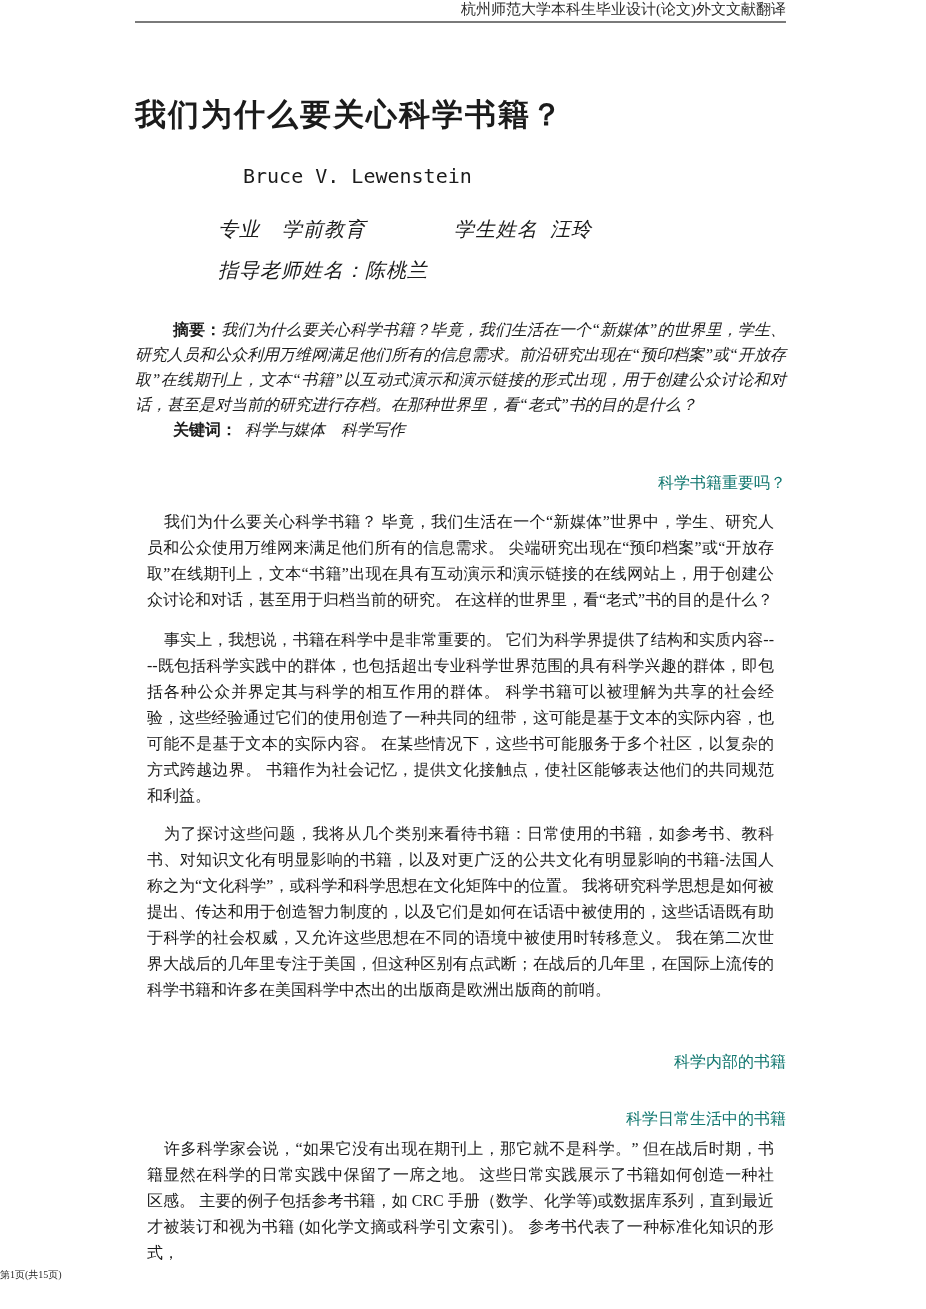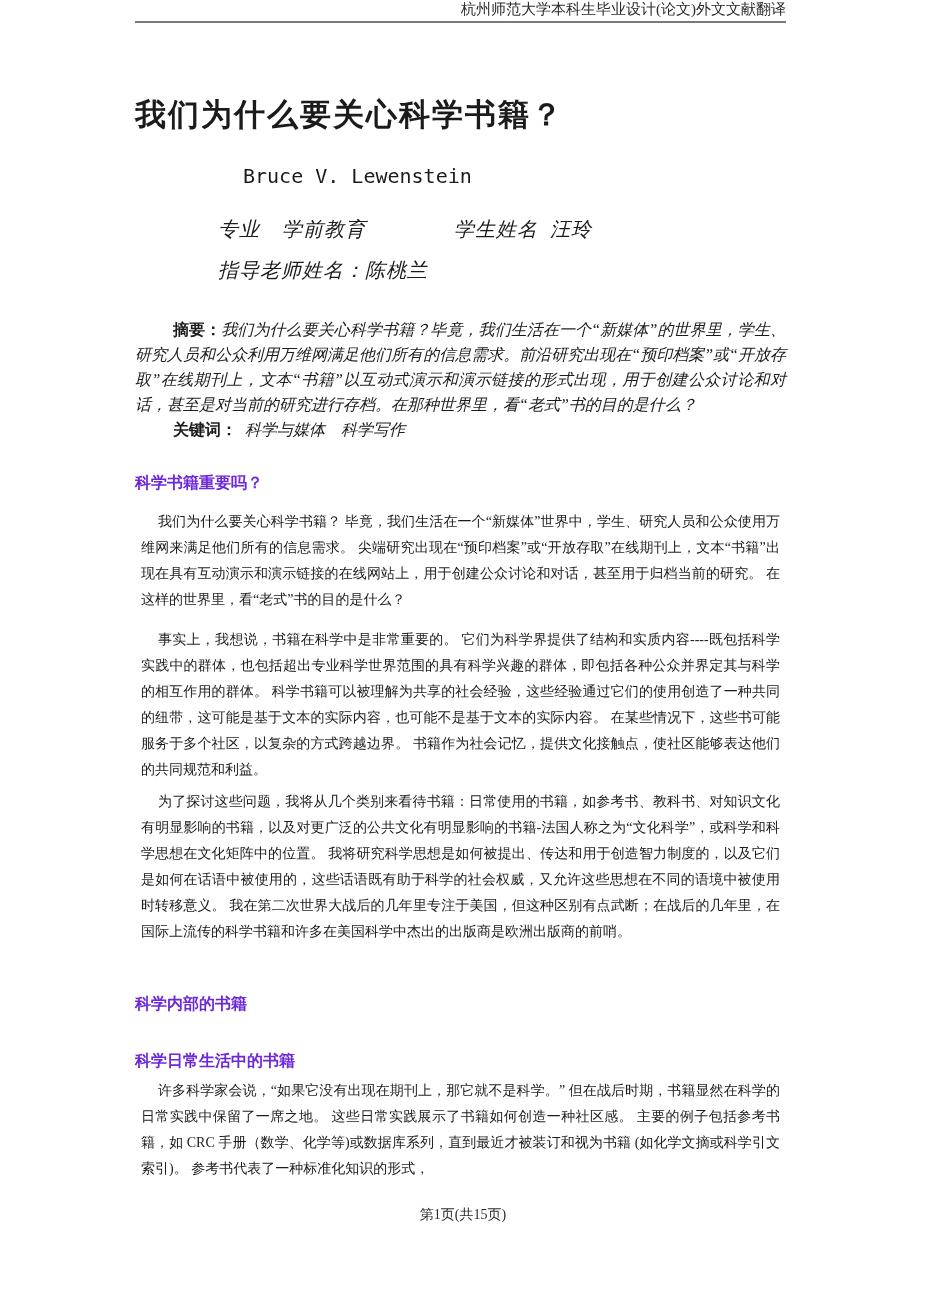--- a/index.html
+++ b/index.html
@@ -83,9 +83,10 @@
   .section-heading {
     font-size: 16px;
     line-height: 22px;
-    font-weight: bold;
+    font-weight: normal;
     margin: 0;
-    color: #6d28d9;
+    color: #0f766e;
+    text-align: right;
   }
   .body-p {
     margin: 6px;

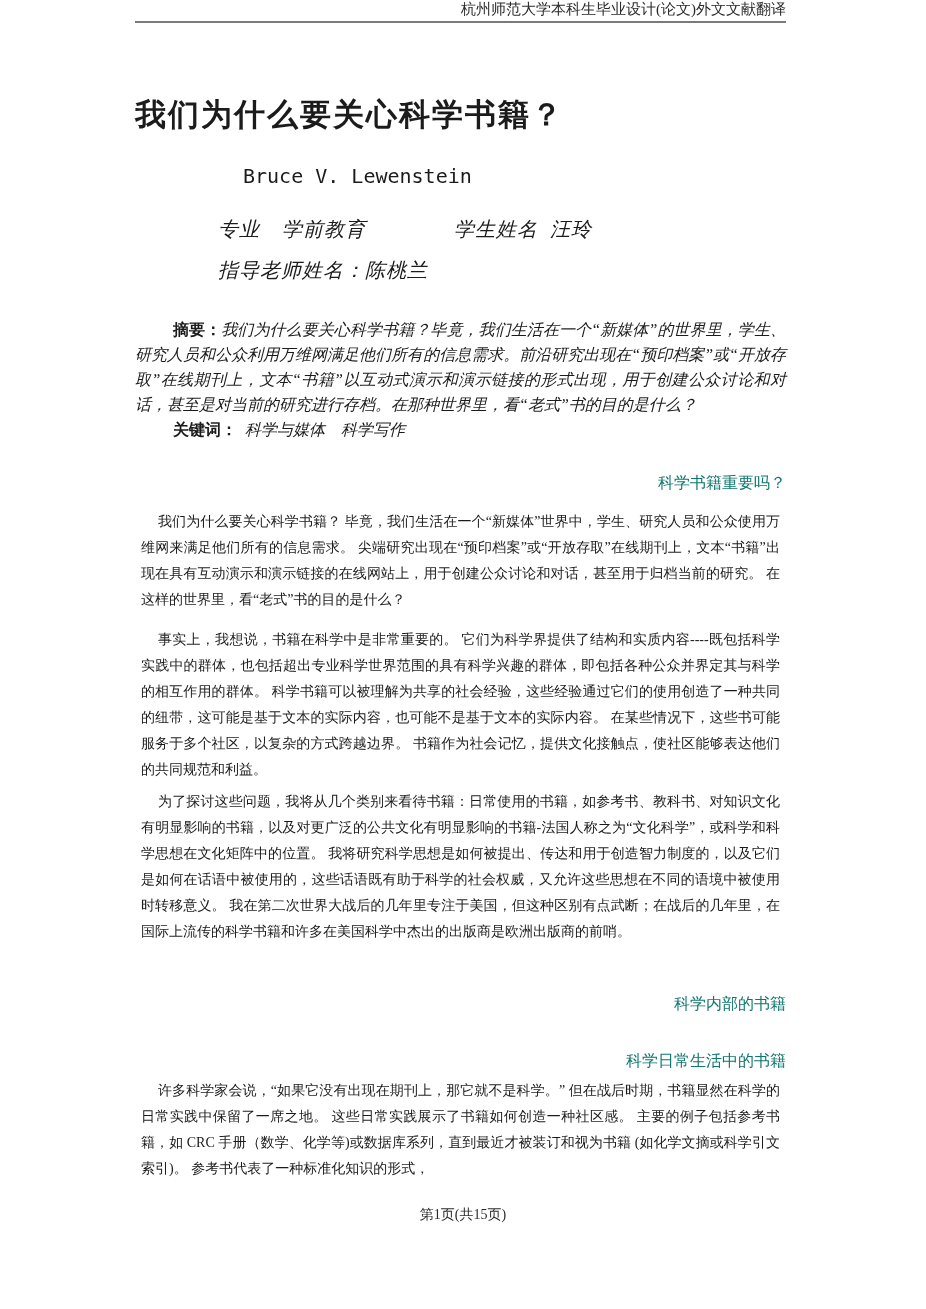--- a/index.html
+++ b/index.html
@@ -89,8 +89,8 @@
     text-align: right;
   }
   .body-p {
-    margin: 6px;
-    font-size: 14px;
+    margin: 12px;
+    font-size: 16px;
     line-height: 26px;
     text-align: justify;
     text-indent: 17px;

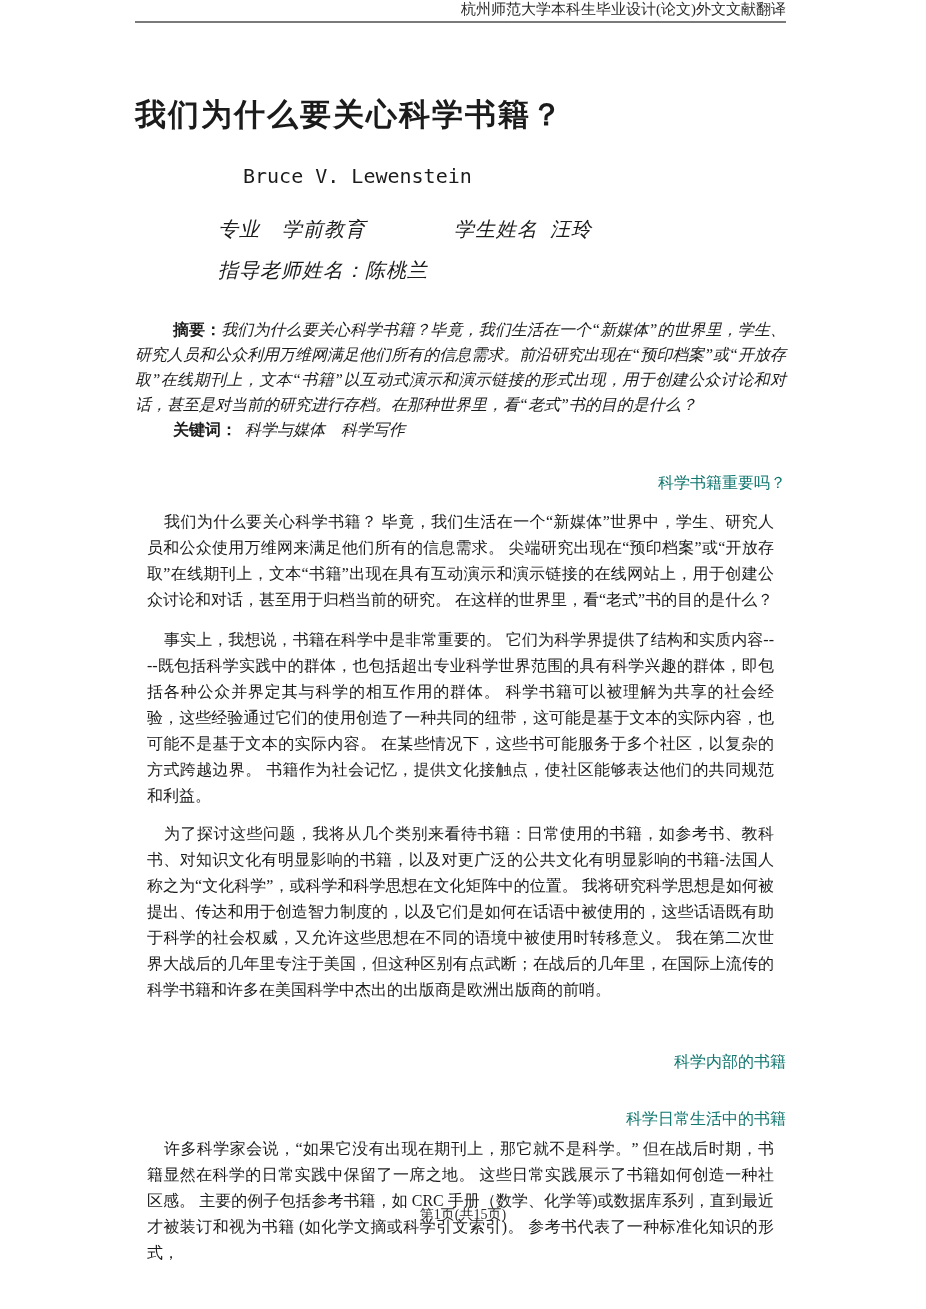--- a/index.html
+++ b/index.html
@@ -105,11 +105,11 @@
   
   .footer {
     position: absolute;
-    top: 1206px;
+    top: 1268px;
     left: 0;
     width: 100%;
-    text-align: center;
-    font-size: 14px;
+    text-align: left;
+    font-size: 10px;
     color: #2a2a2a;
   }
 </style>

